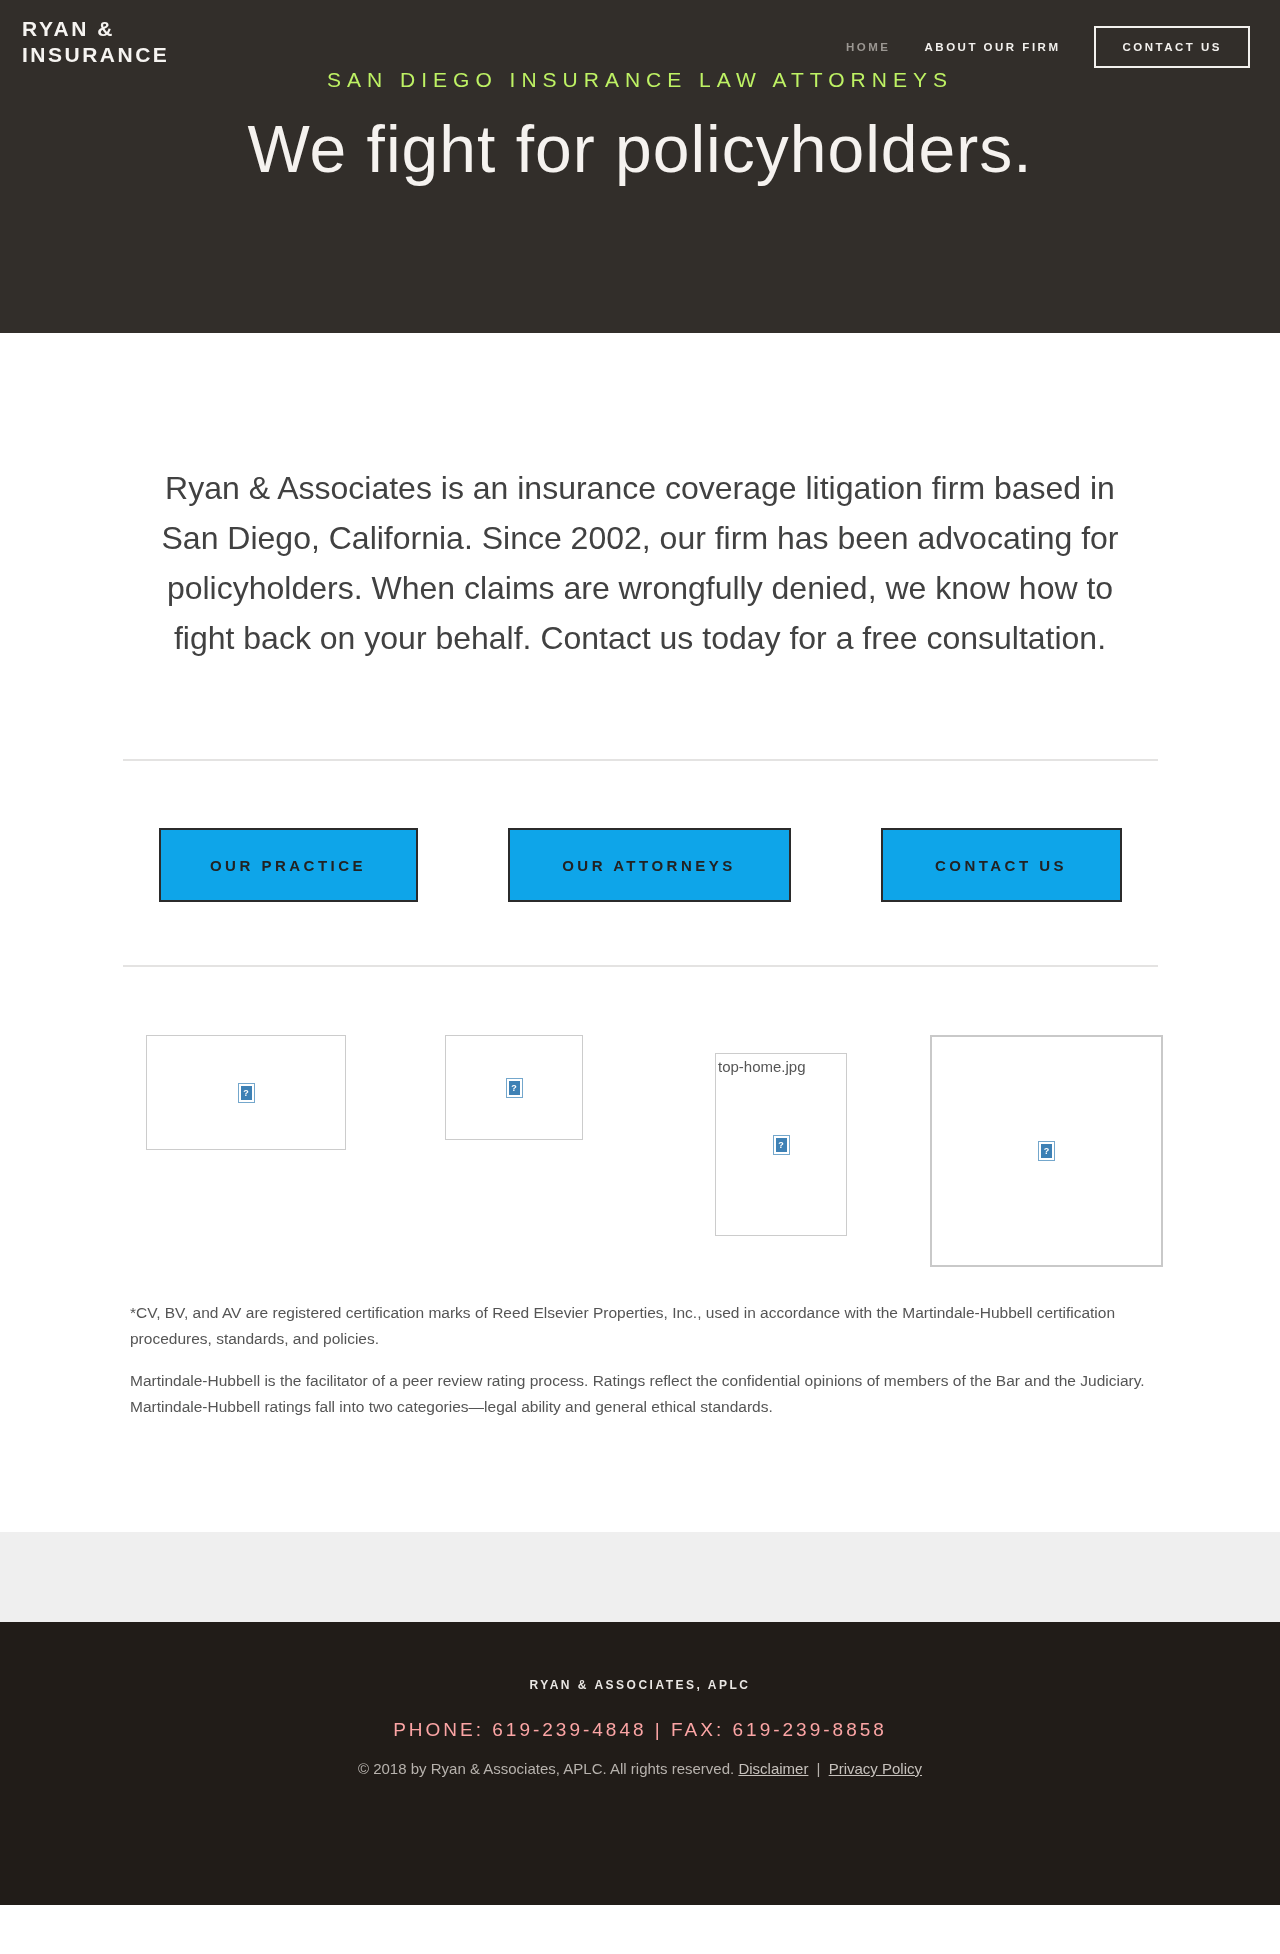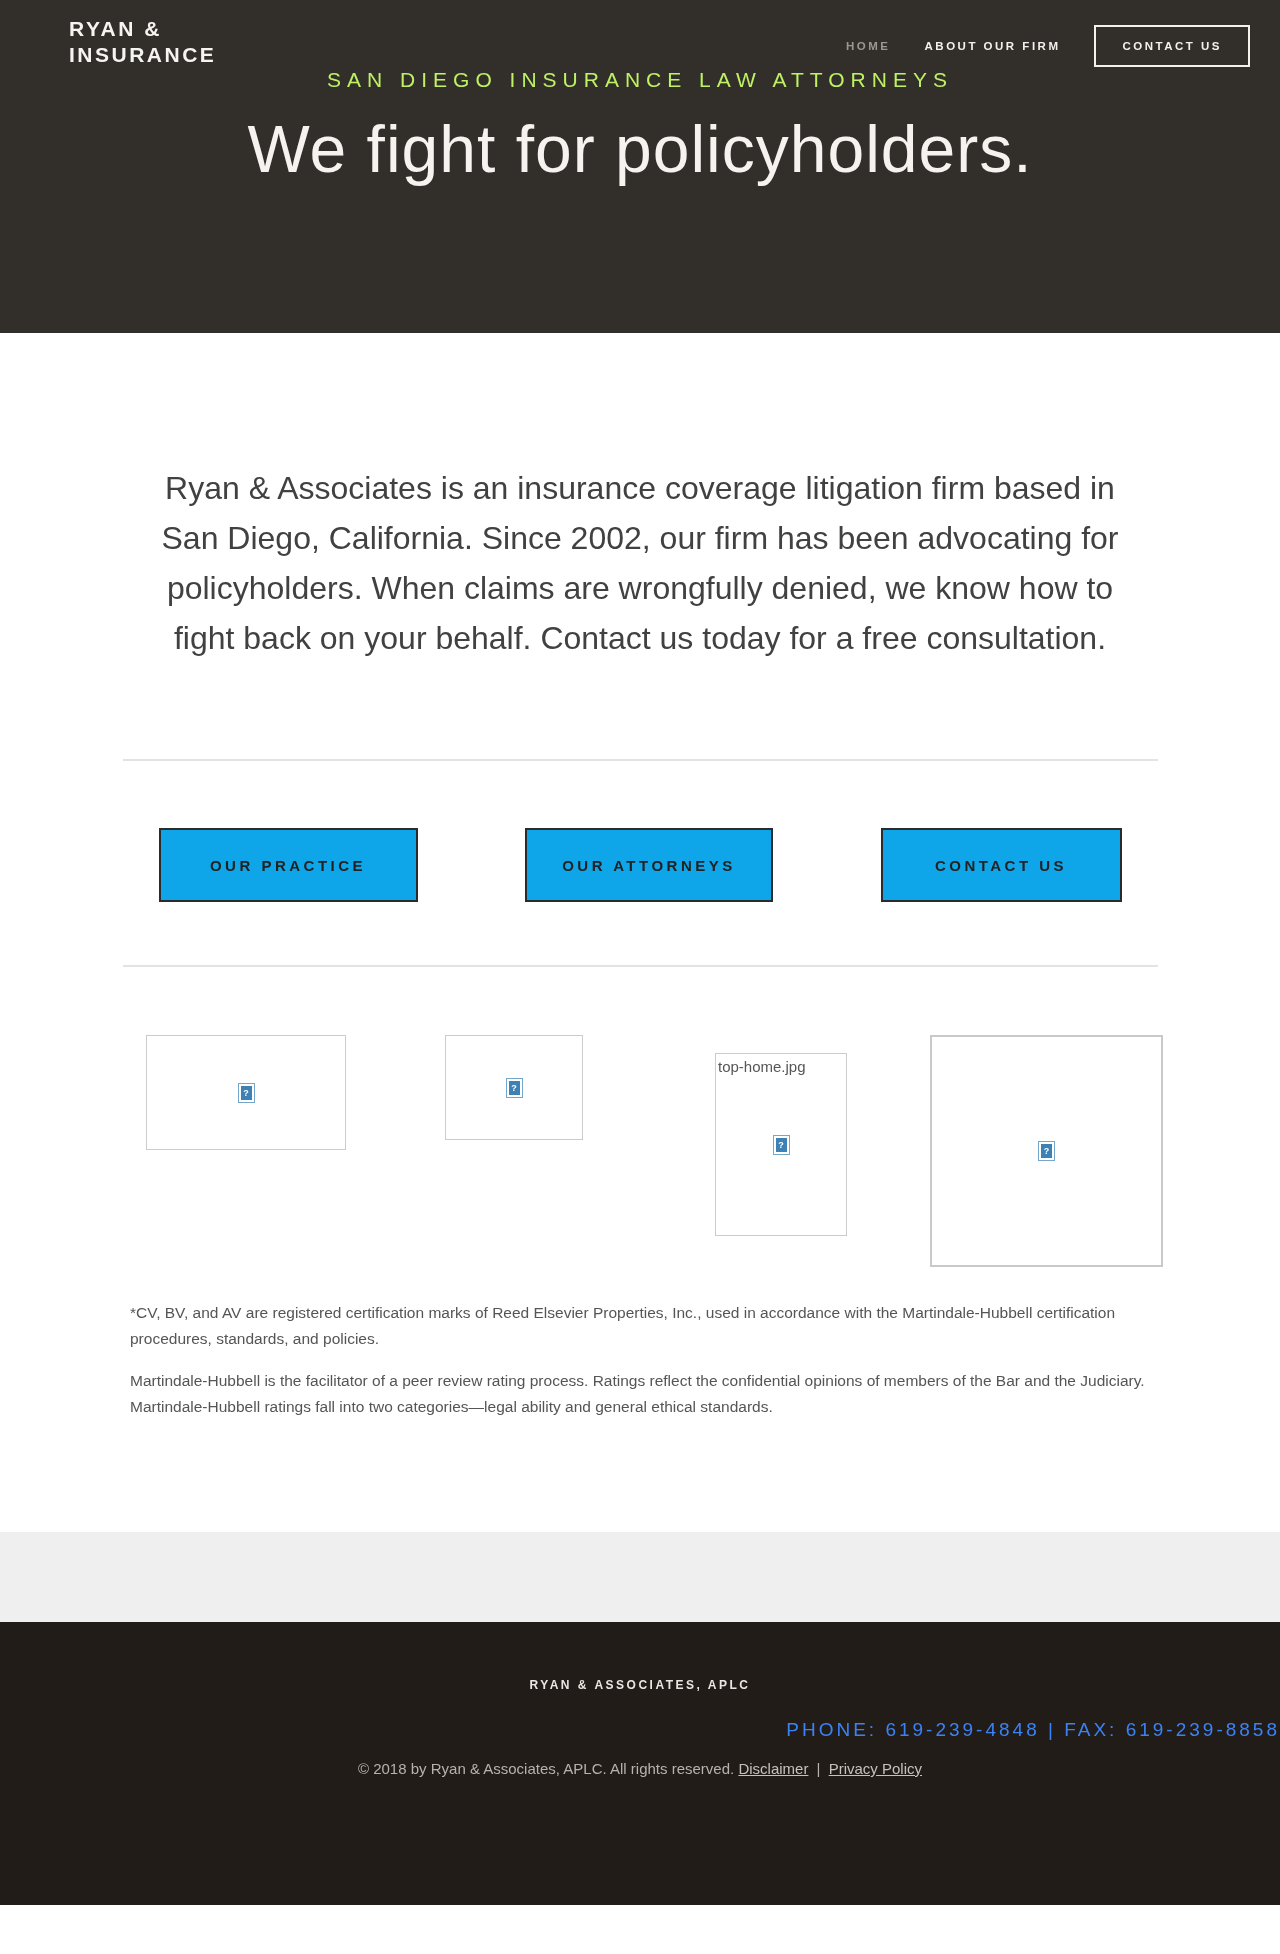--- a/index.html
+++ b/index.html
@@ -19,9 +19,8 @@
   .topbar {
     display: flex;
     justify-content: space-between;
-    align-items: center;
+    align-items: flex-end;
     padding: 16px 30px 0 22px;
-    margin-left: 47px;
   }
   .logo {
     color: #f6f4f1;

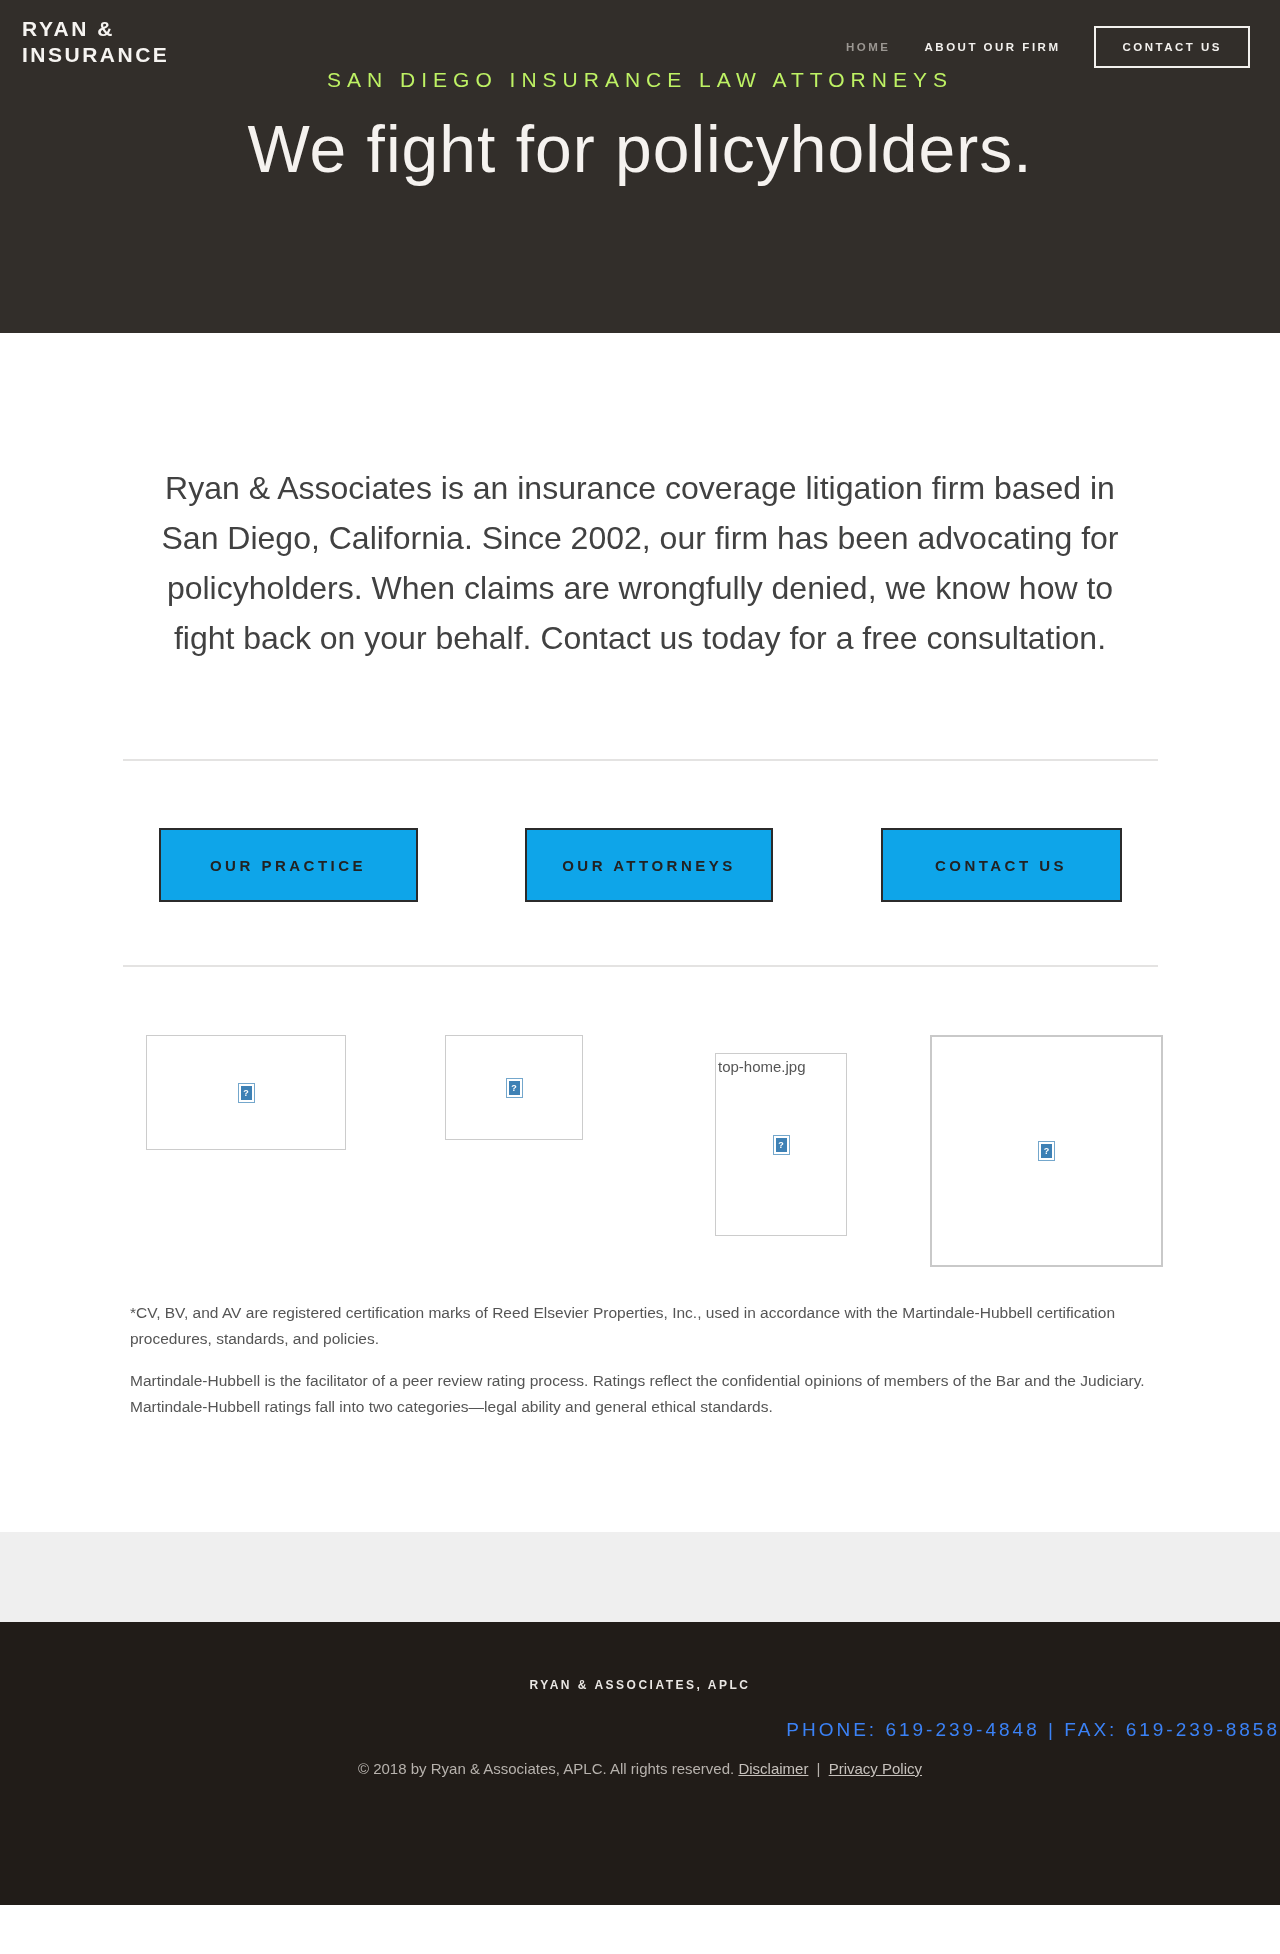--- a/index.html
+++ b/index.html
@@ -112,7 +112,7 @@
     white-space: nowrap;
   }
   .btn-1 { width: 259px; }
-  .btn-2 { width: 248px; }
+  .btn-2 { width: 283px; }
   .btn-3 { width: 241px; }
 
   .images-row {

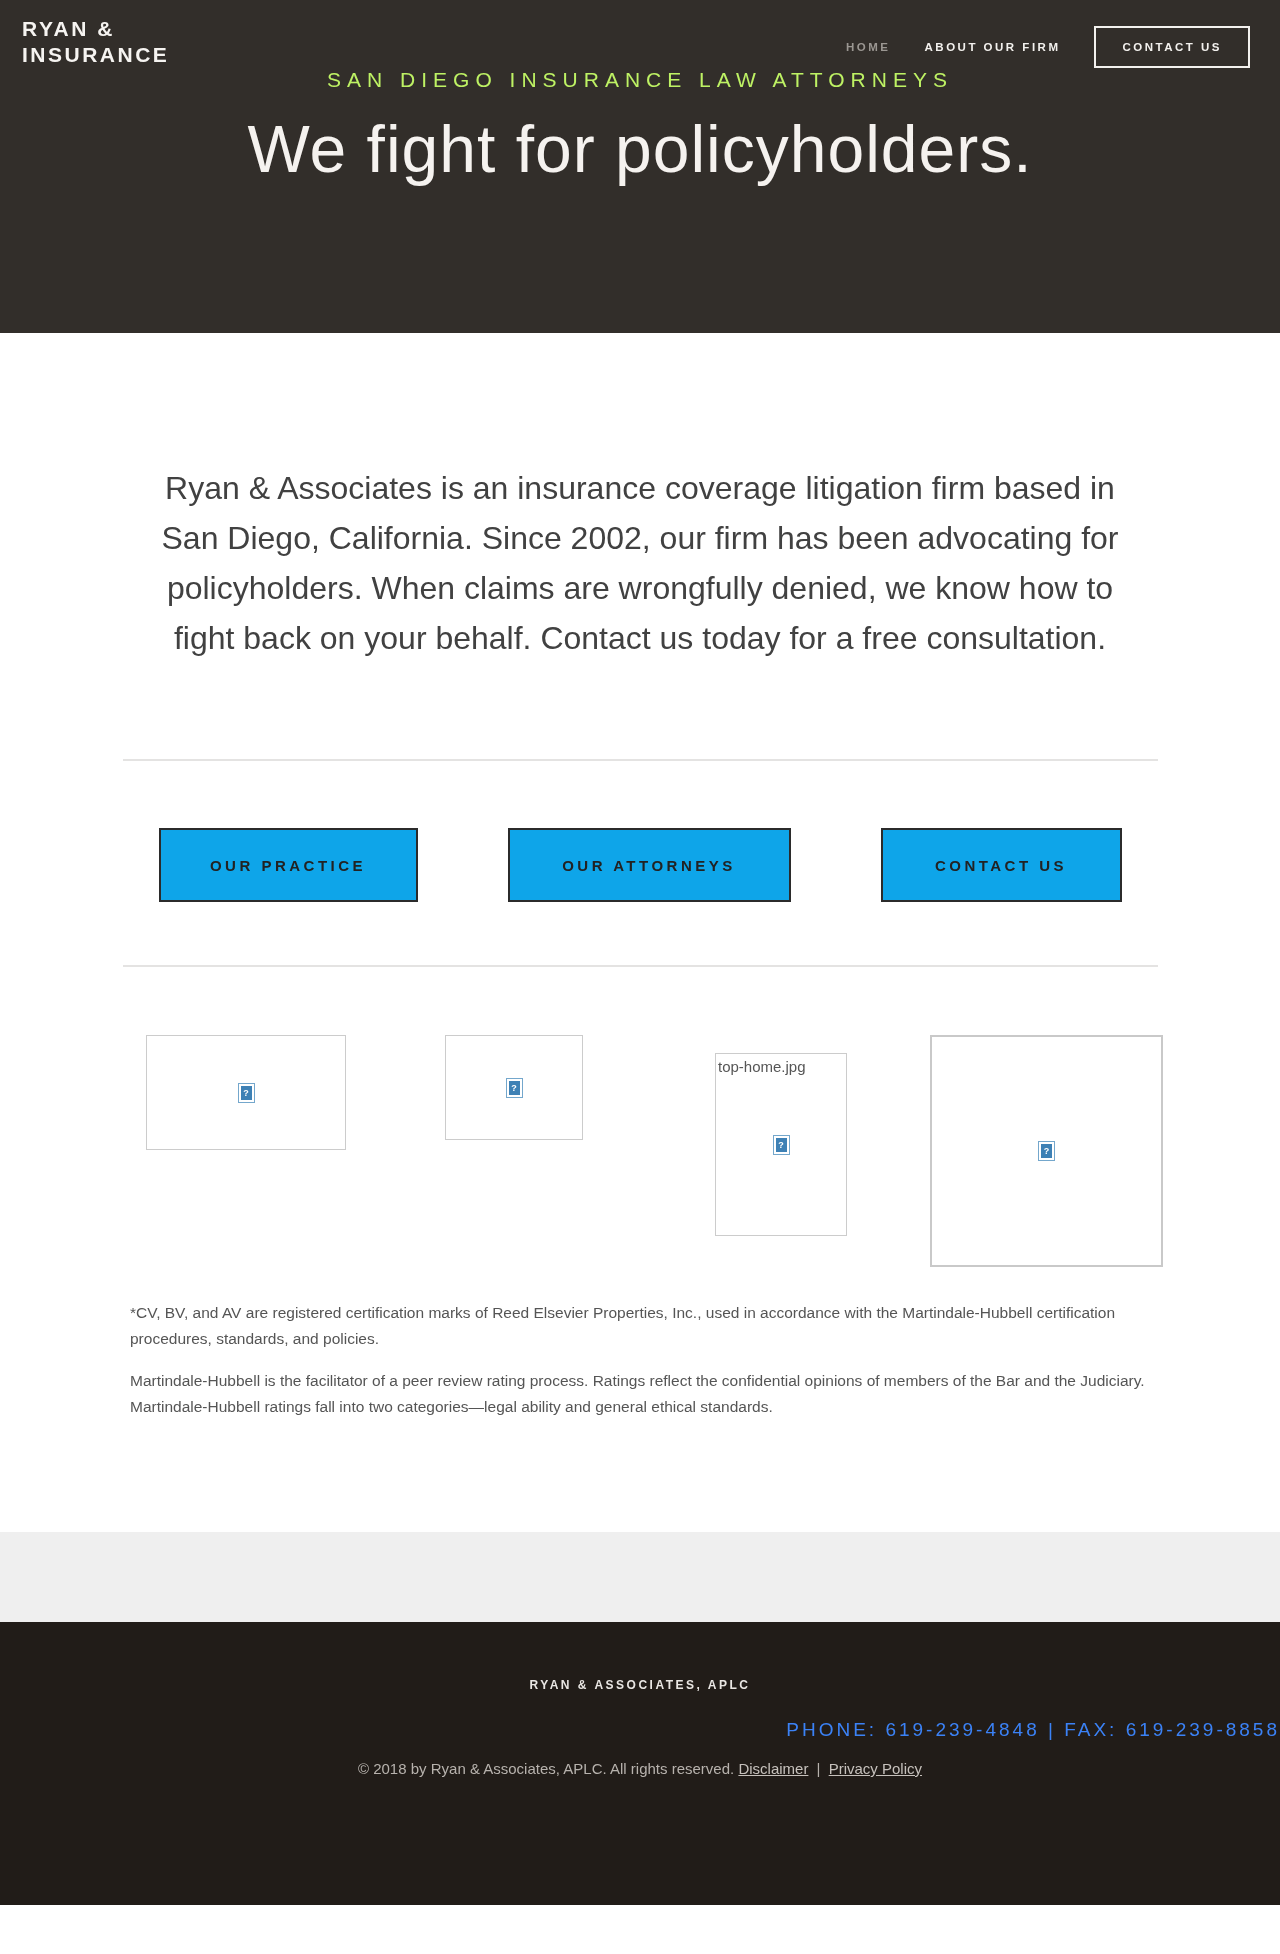--- a/index.html
+++ b/index.html
@@ -195,8 +195,7 @@
     font-size: 19px;
     font-weight: 300;
     letter-spacing: 3px;
-    color: #3b82f6;
-    text-align: right;
+    color: #fca5a5;
   }
   .footer-copyright {
     margin-top: 19px;

